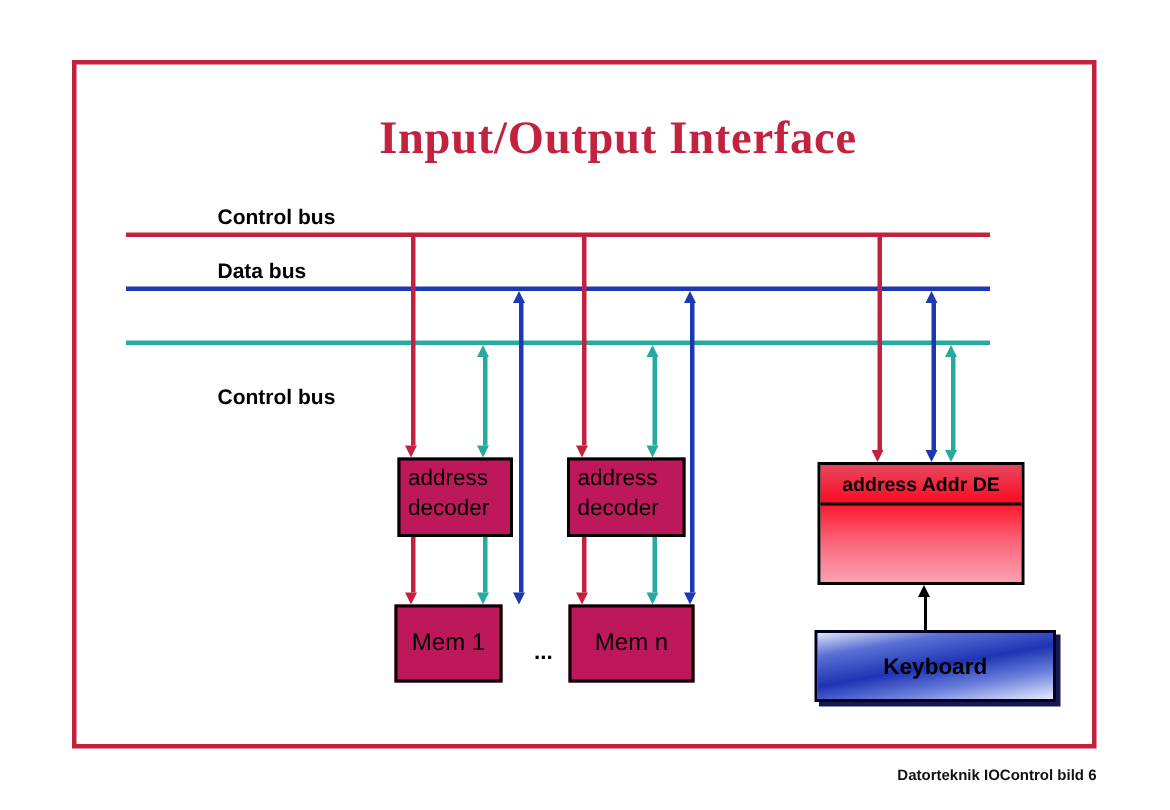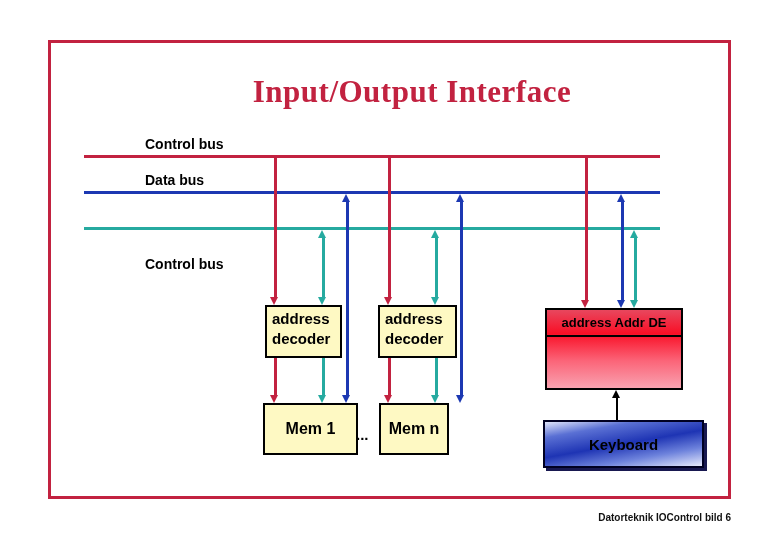--- a/index.html
+++ b/index.html
@@ -18,8 +18,8 @@
        border-right:4px solid transparent;}
   .arr.down{border-top:8px solid currentColor;}
   .arr.up{border-bottom:8px solid currentColor;}
-  .dbox{position:absolute;background:#fef9c3;border:2px solid #000;box-sizing:border-box;
-        font-weight:bold;color:#000;}
+  .dbox{position:absolute;background:#be185d;border:2px solid #000;box-sizing:border-box;
+        font-weight:normal;color:#000;}
   .decoder{width:77px;height:53px;font-size:15px;line-height:1.35;padding:2px 0 0 5px;}
   .mem{width:95px;height:52px;font-size:16px;display:flex;align-items:center;justify-content:center;}
   .dots{position:absolute;font-weight:bold;font-size:15px;color:#000;}

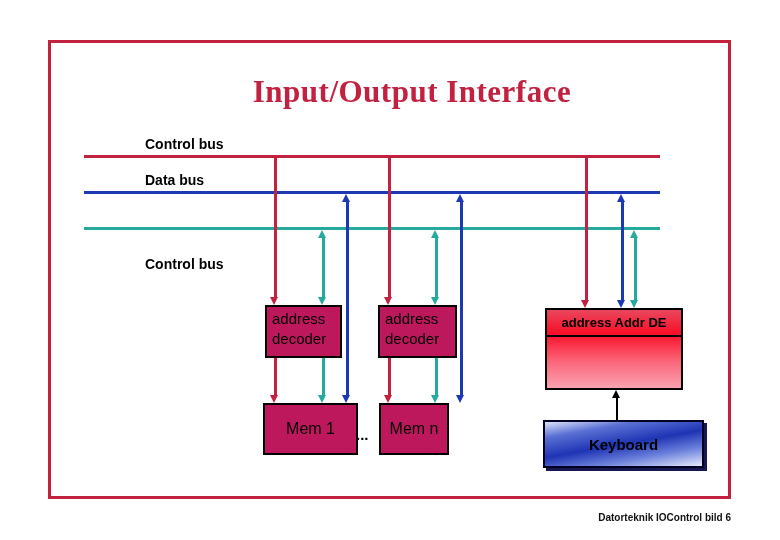--- a/index.html
+++ b/index.html
@@ -21,7 +21,7 @@
   .dbox{position:absolute;background:#be185d;border:2px solid #000;box-sizing:border-box;
         font-weight:normal;color:#000;}
   .decoder{width:77px;height:53px;font-size:15px;line-height:1.35;padding:2px 0 0 5px;}
-  .mem{width:95px;height:52px;font-size:16px;display:flex;align-items:center;justify-content:center;}
+  .mem{width:72px;height:52px;font-size:16px;display:flex;align-items:center;justify-content:center;}
   .dots{position:absolute;font-weight:bold;font-size:15px;color:#000;}
   .iobox{position:absolute;left:545px;top:308px;width:138px;height:82px;
          border:2px solid #000;box-sizing:border-box;

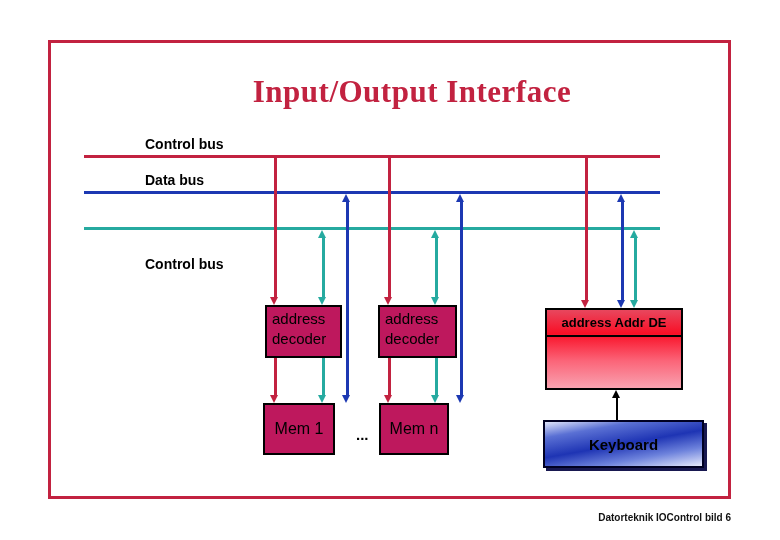--- a/index.html
+++ b/index.html
@@ -99,7 +99,7 @@
 
   <div class="dbox mem" style="left:263px;top:403px;">Mem 1</div>
   <div class="dots" style="left:356px;top:426px;">...</div>
-  <div class="dbox mem" style="left:379px;top:403px;width:70px;">Mem n</div>
+  <div class="dbox mem" style="left:379px;top:403px;width:84px;">Mem n</div>
 
   <div class="iobox">
     <div class="iohead">address Addr DE</div>

